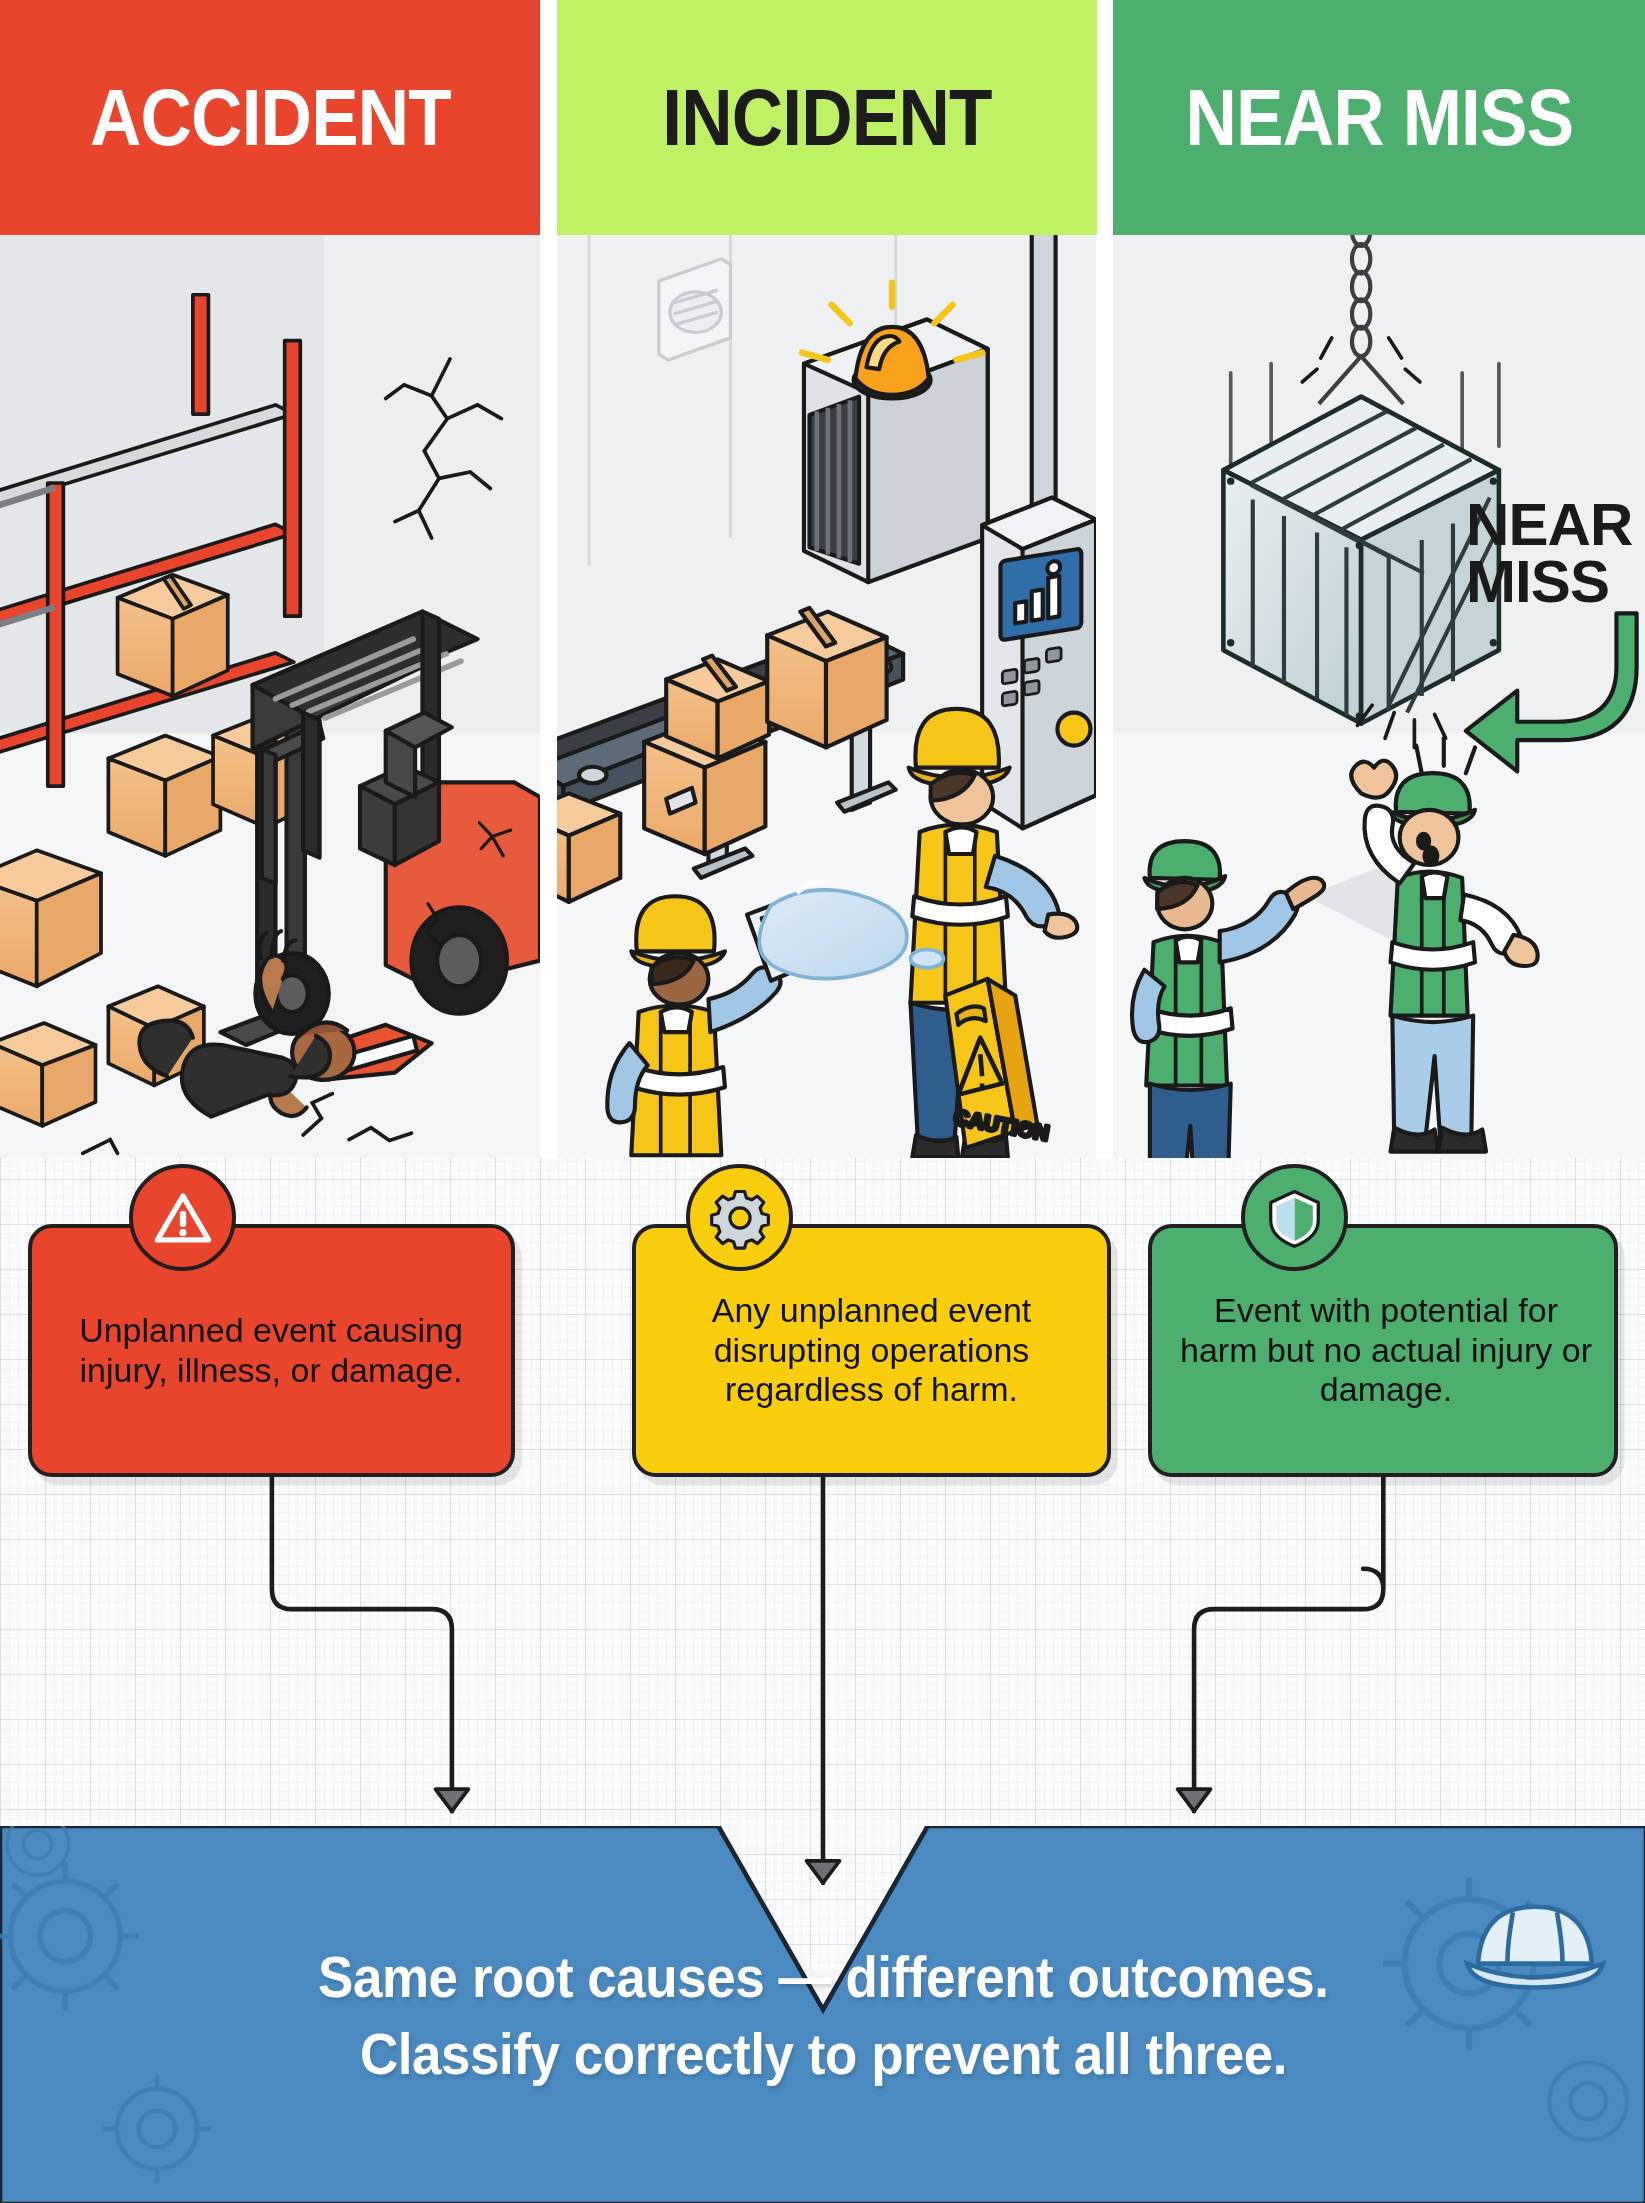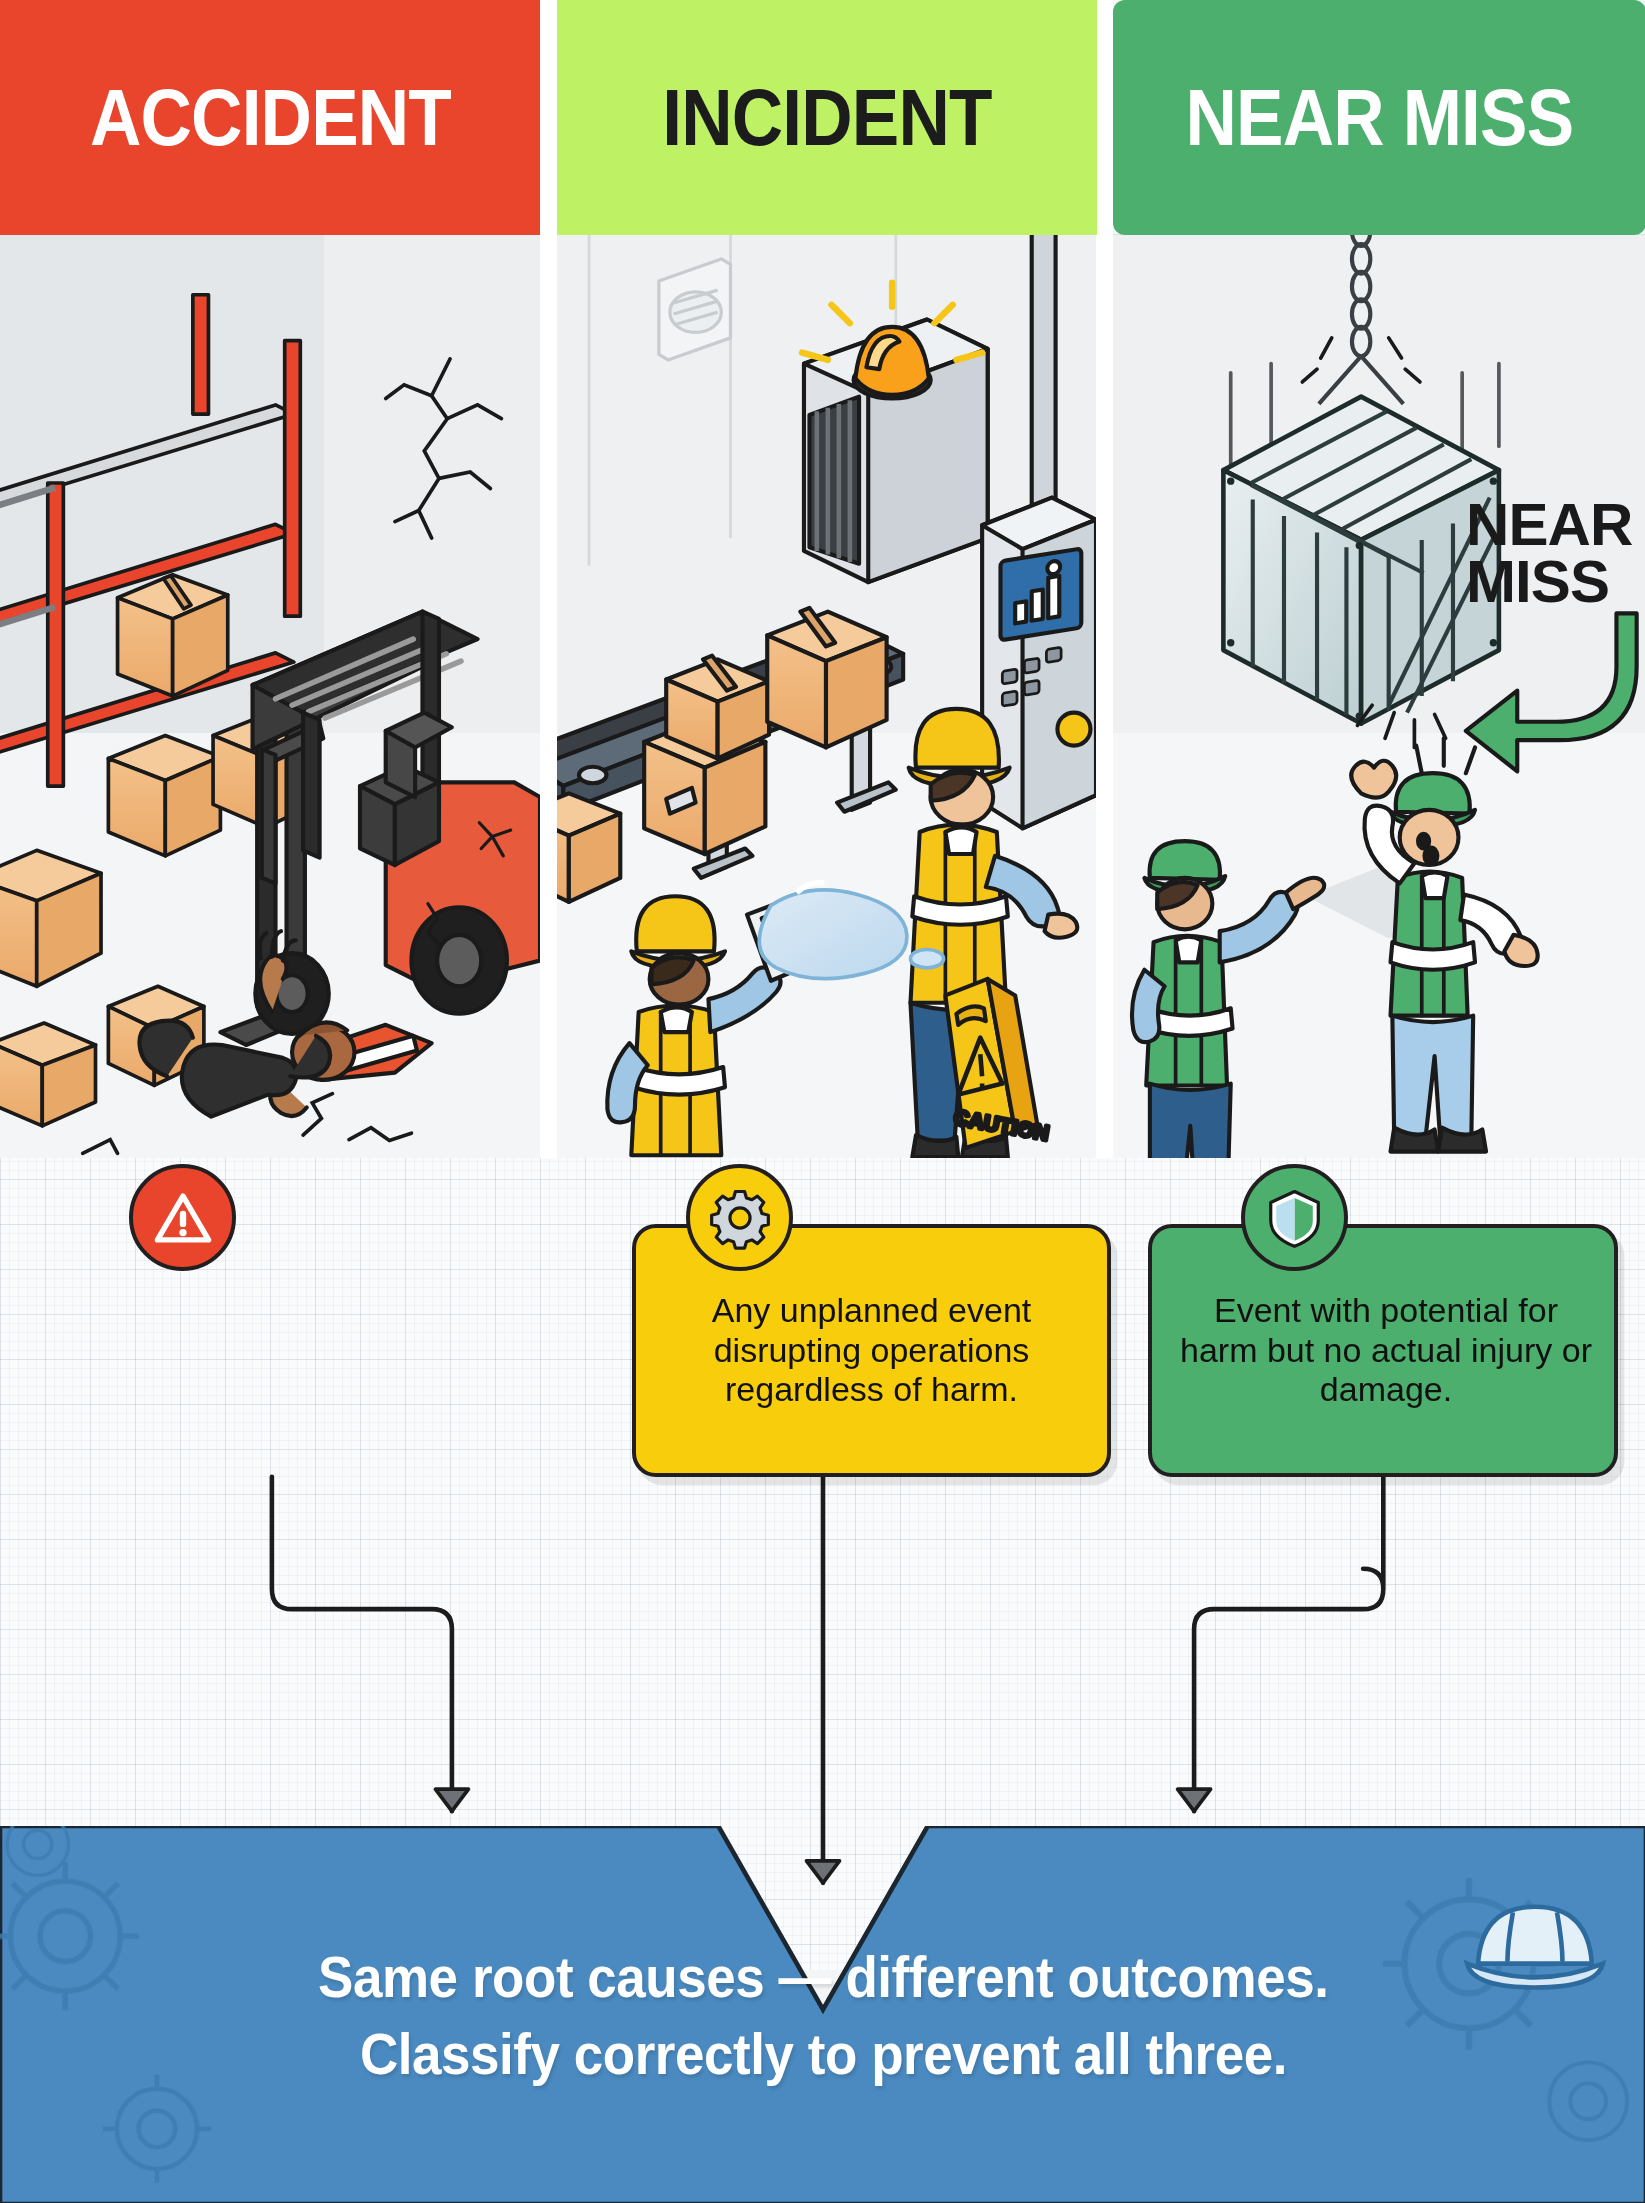--- a/index.html
+++ b/index.html
@@ -26,7 +26,7 @@
   .hb-gap{width:16.5px;background:#fff;}
   .hb-incident{width:540px;background:#bef264;}
   .hb-incident span{color:#1c1c1c;}
-  .hb-near{width:null;flex:1;background:#4CAF6D;border-radius:12px;}
+  .hb-near{width:null;flex:1;background:#4CAF6D;}
   .hb-near span{color:#fff;}
 
   

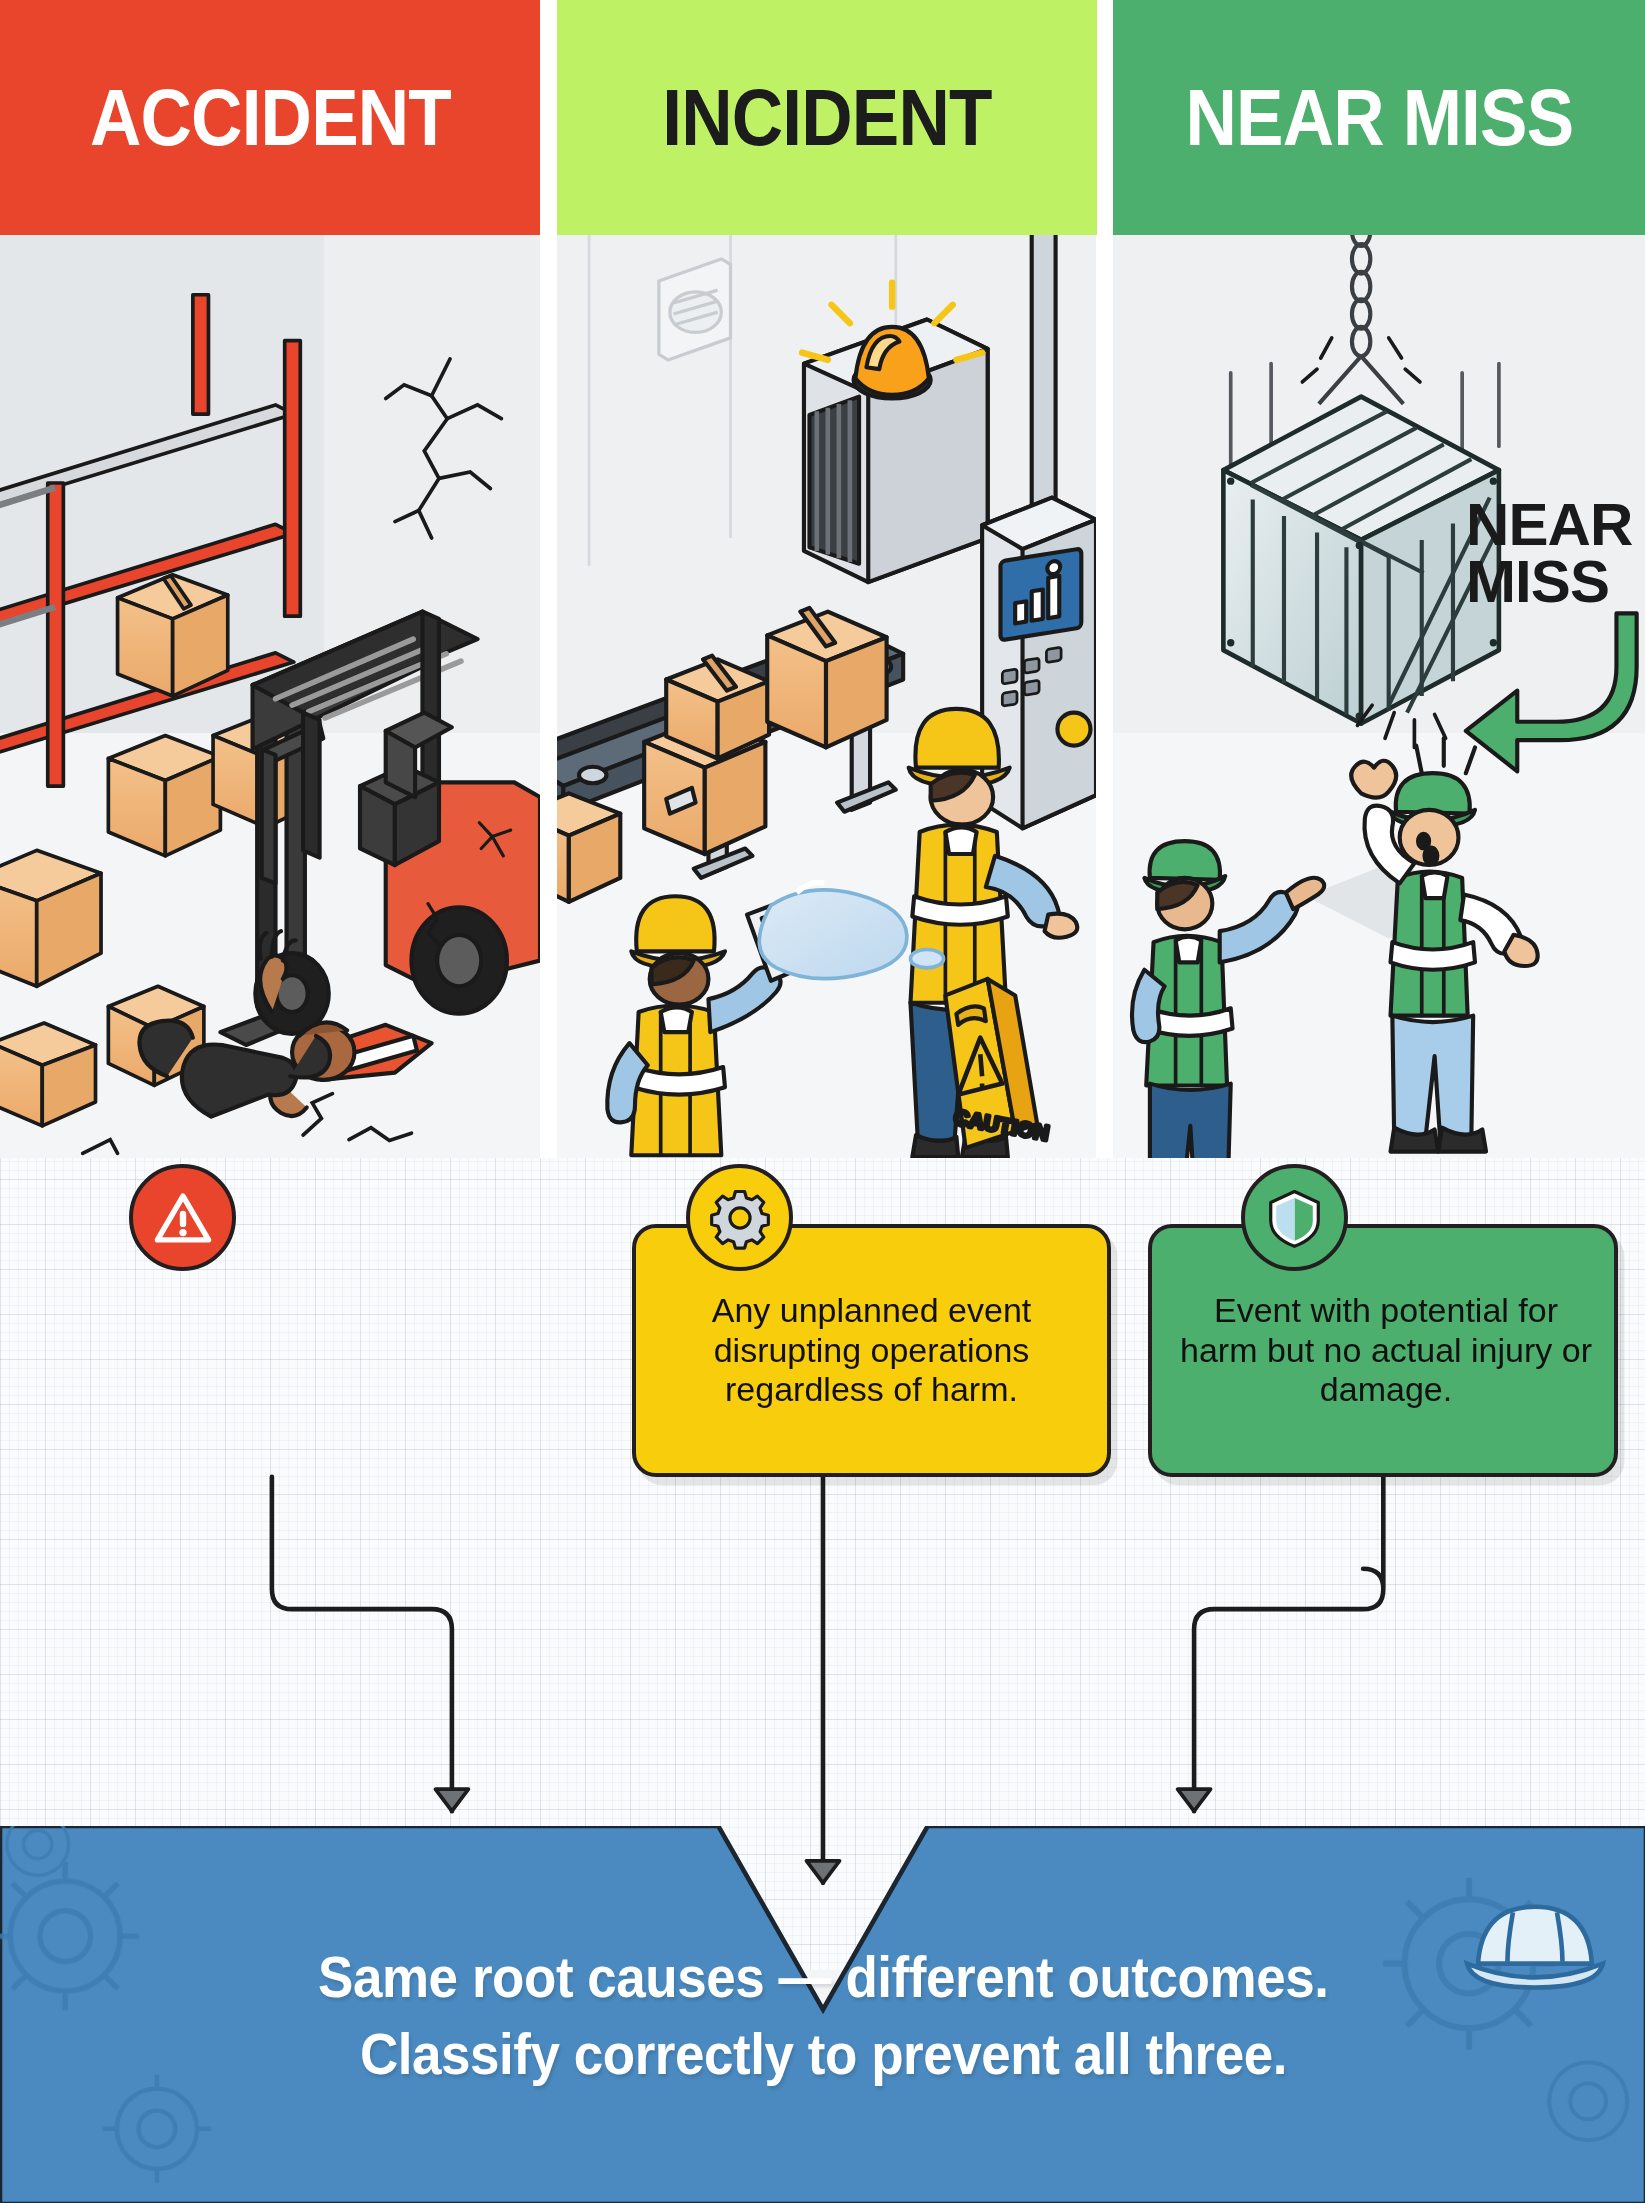--- a/index.html
+++ b/index.html
@@ -533,6 +533,9 @@
       <circle cx="34" cy="50" r="4" fill="#fff"></circle>
     </svg>
   </div>
+  <div class="card c-red">
+    <p>Unplanned event causing injury, illness, or damage.</p>
+  </div>
 
   <div class="badge b-yel">
     <svg width="64" height="64" viewBox="0 0 70 70">

